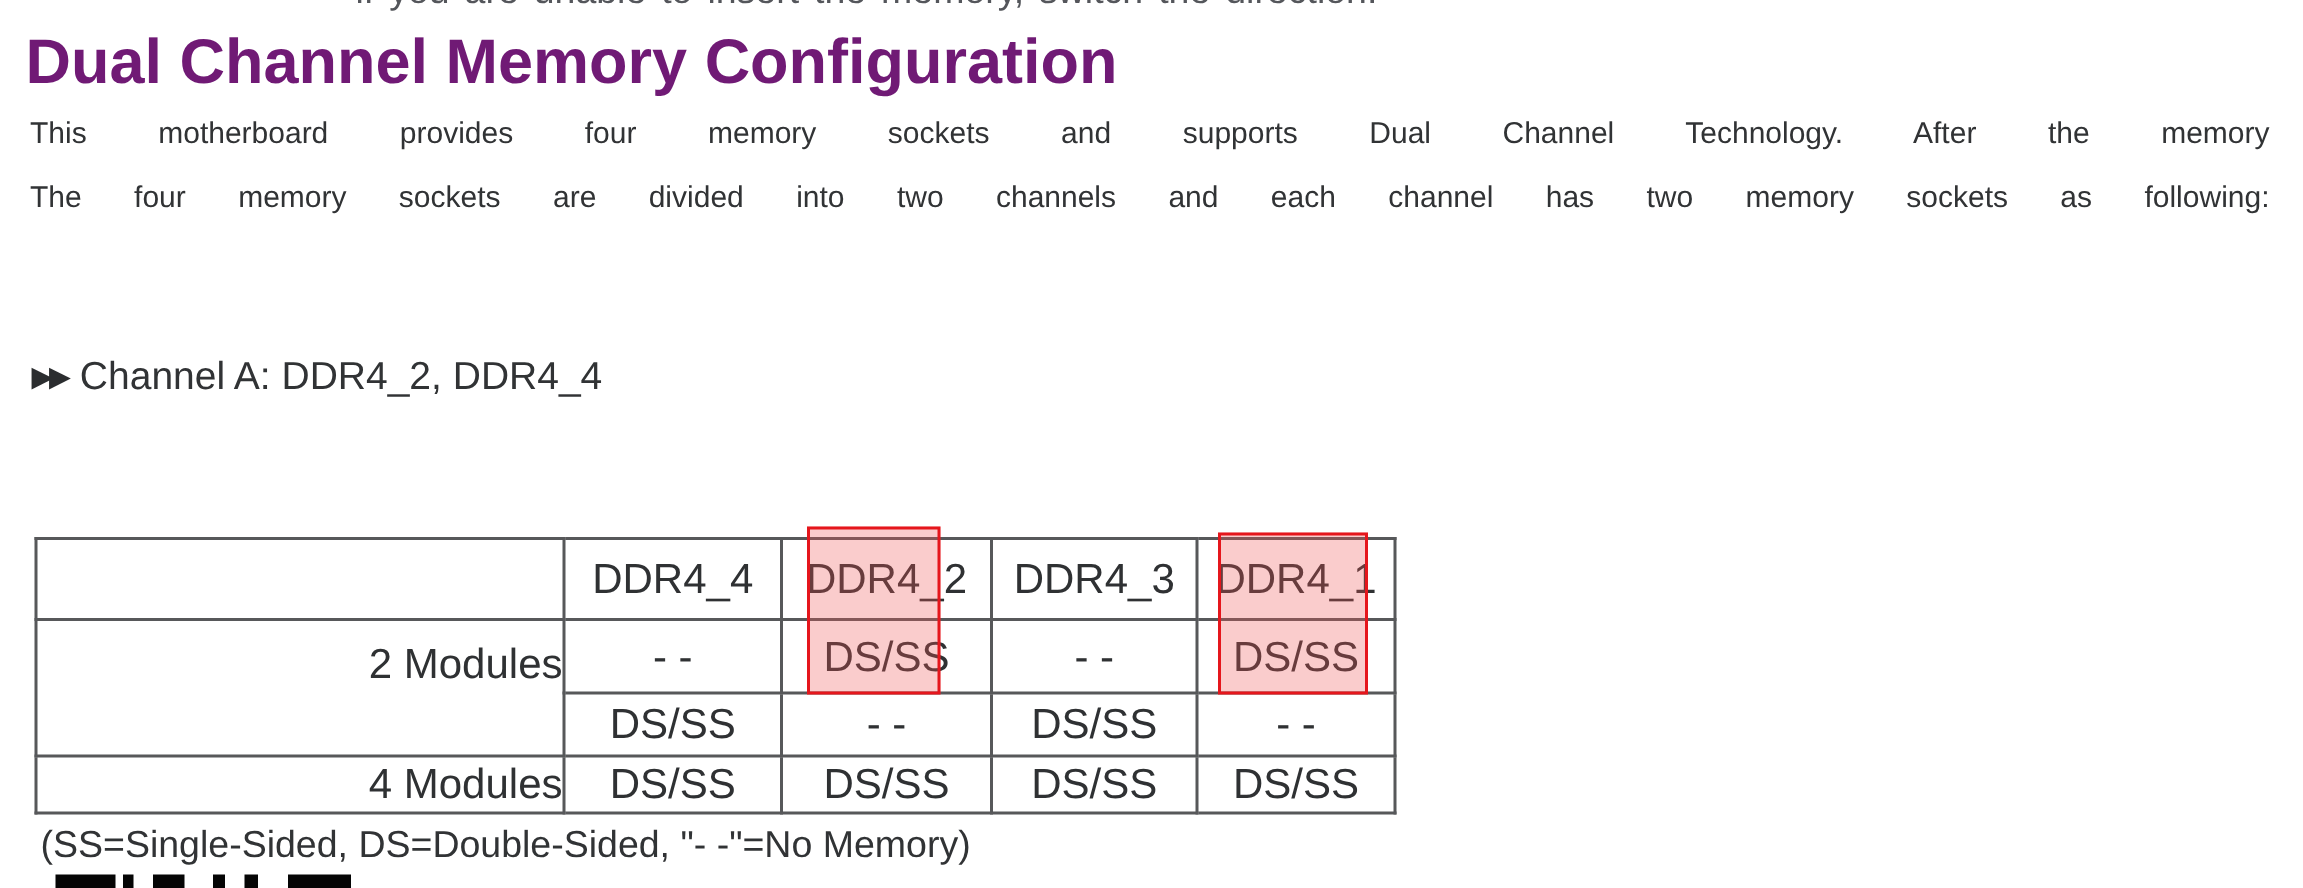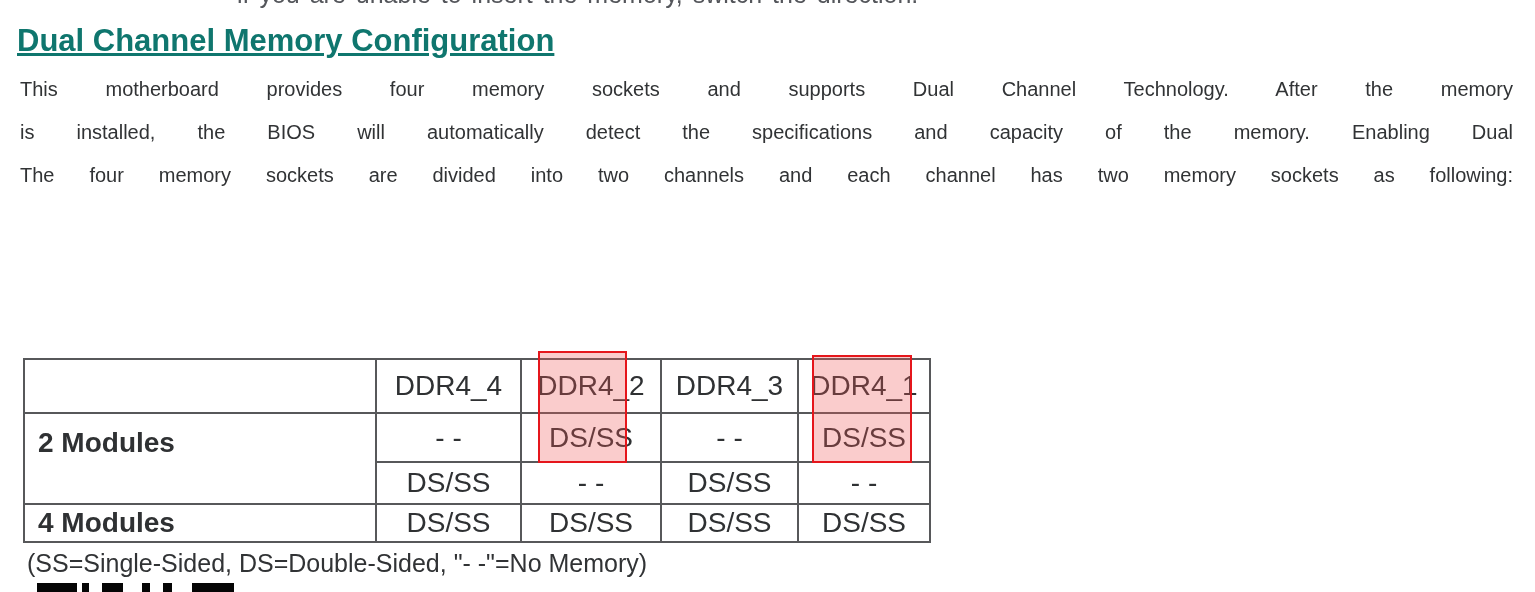--- a/index.html
+++ b/index.html
@@ -21,8 +21,8 @@
 
   .heading {
     position:absolute; left:17px; top:22px;
-    font-size:31px; line-height:38px; font-weight:bold; color:#0f766e;
-    letter-spacing:0px; white-space:nowrap;text-decoration:underline;
+    font-size:42px; line-height:38px; font-weight:bold; color:#701a75;
+    letter-spacing:0px; white-space:nowrap;
   }
 
   .para {

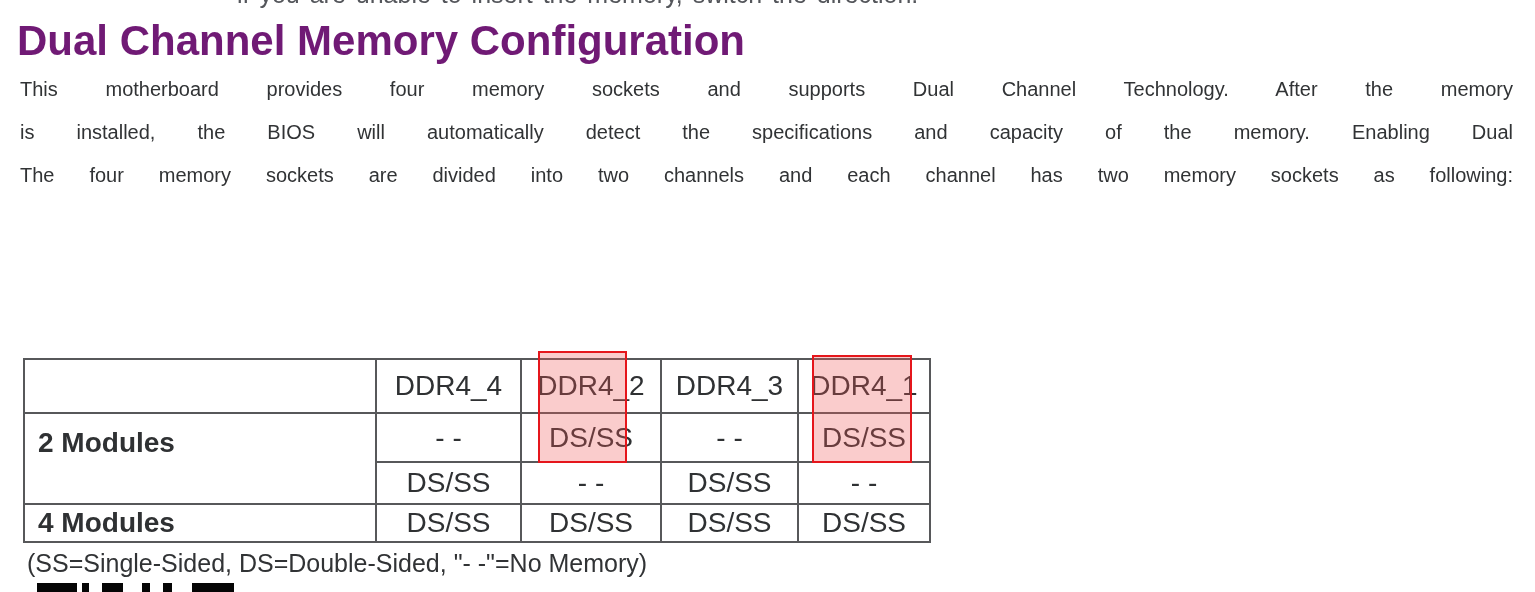--- a/index.html
+++ b/index.html
@@ -98,7 +98,6 @@
 
   <div class="para">
     <div class="line just">This motherboard provides four memory sockets and supports Dual Channel Technology. After the memory</div>
-    <div class="line just">is installed, the BIOS will automatically detect the specifications and capacity of the memory. Enabling Dual</div>
     <div class="line just">The four memory sockets are divided into two channels and each channel has two memory sockets as following:</div>
   </div>
 

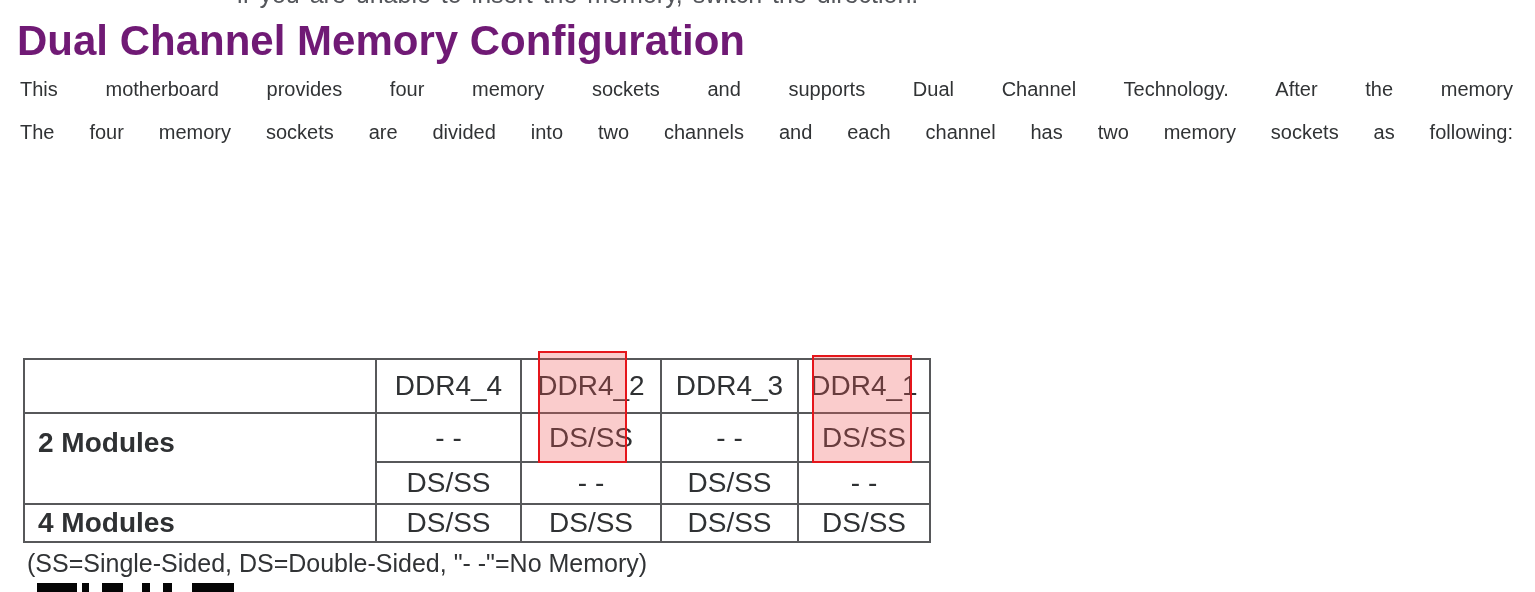--- a/index.html
+++ b/index.html
@@ -101,6 +101,9 @@
     <div class="line just">The four memory sockets are divided into two channels and each channel has two memory sockets as following:</div>
   </div>
 
+  <div class="bullet" style="top:233px">
+    <span class="bmark">▶▶</span><span>Channel A: DDR4_2, DDR4_4</span>
+  </div>
 
 
   <div class="tablewrap">

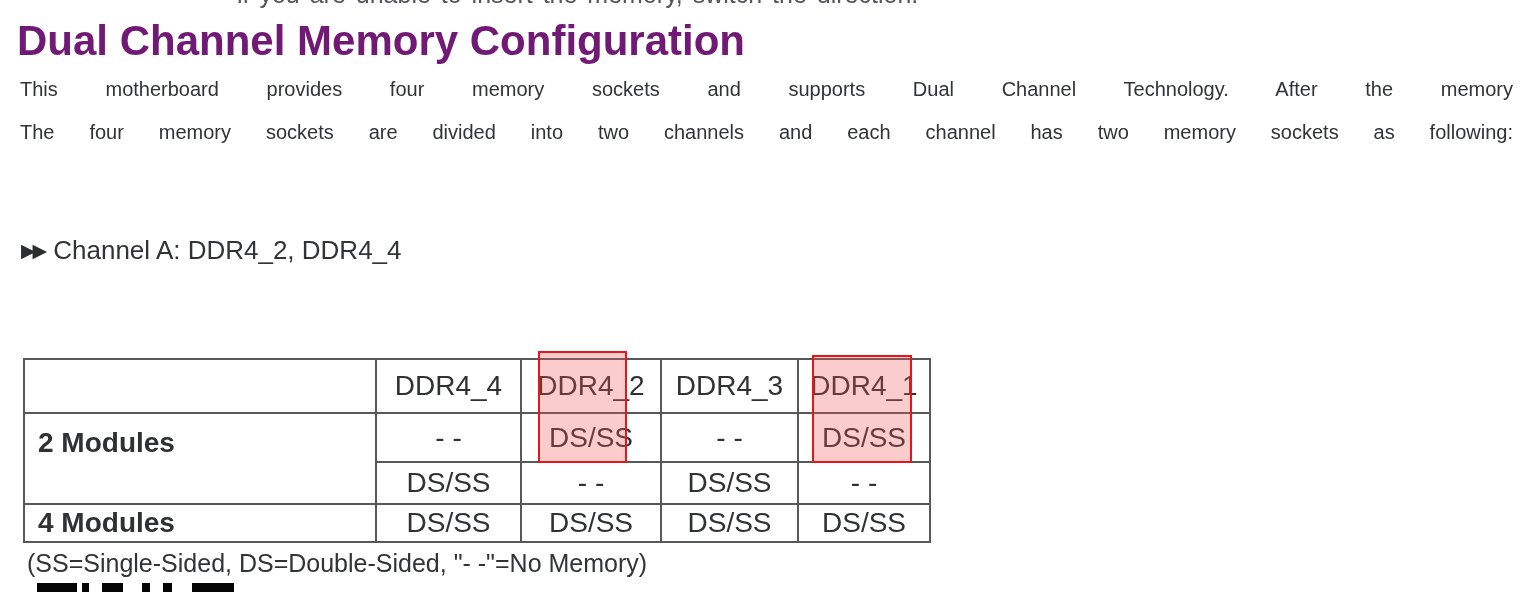--- a/index.html
+++ b/index.html
@@ -58,7 +58,7 @@
     border:2px solid #57585a; text-align:center; vertical-align:middle;
     font-weight:normal; padding:0;
   }
-  table.mem .lbl { text-align:left; padding-left:13px;font-weight:bold; }
+  table.mem .lbl { text-align:right; padding-left:13px; }
   table.mem td.rspan { vertical-align:top; padding-top:13px; }
   tr.r-head { height:54px; }
   tr.r-a    { height:49px; }

